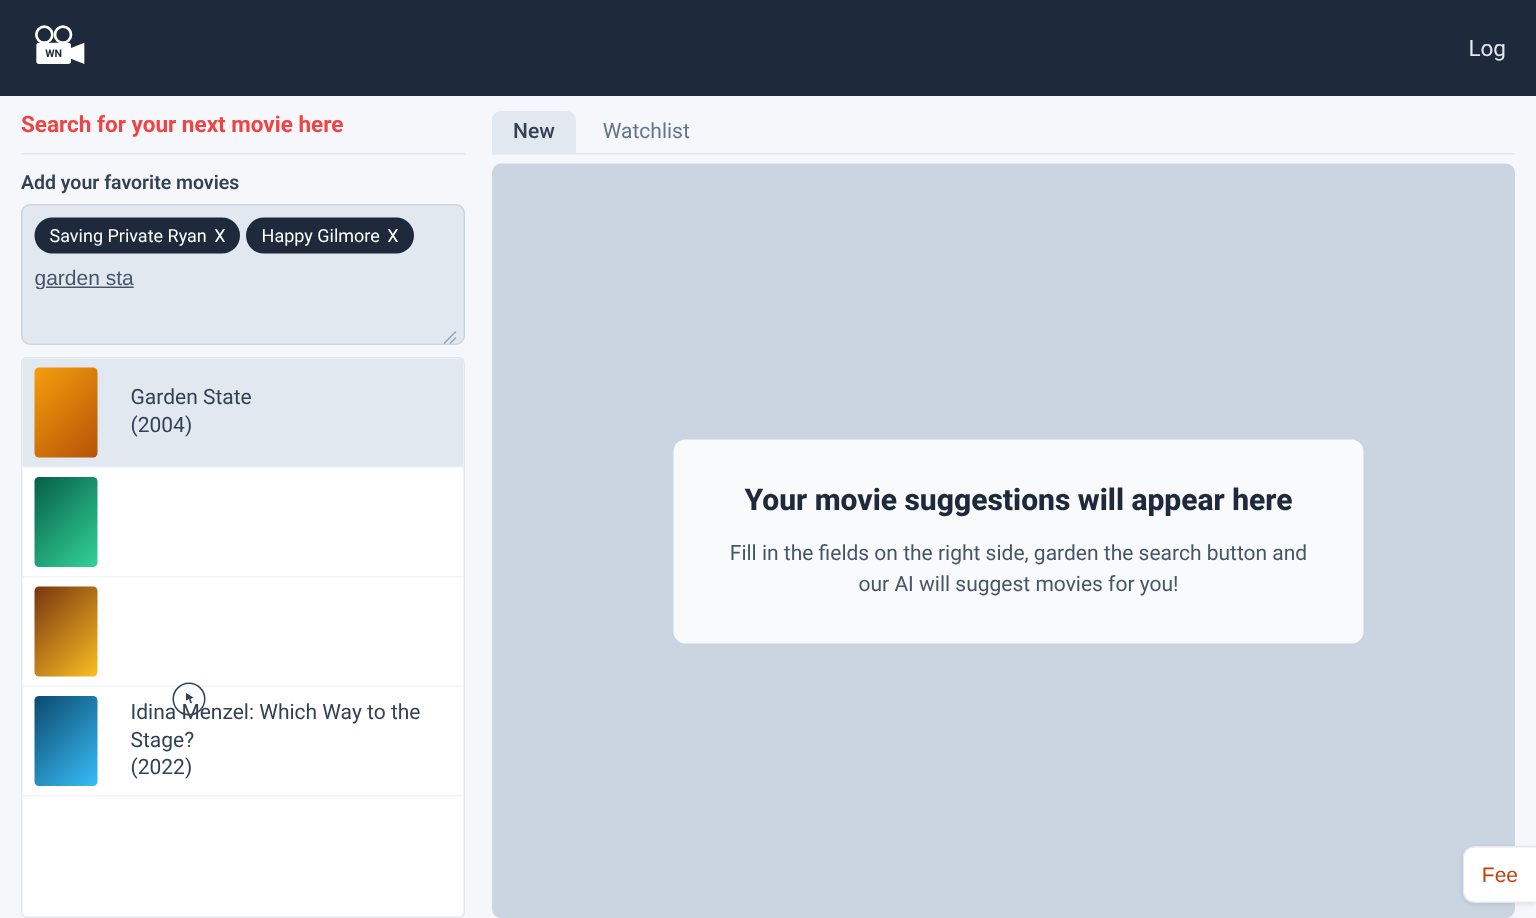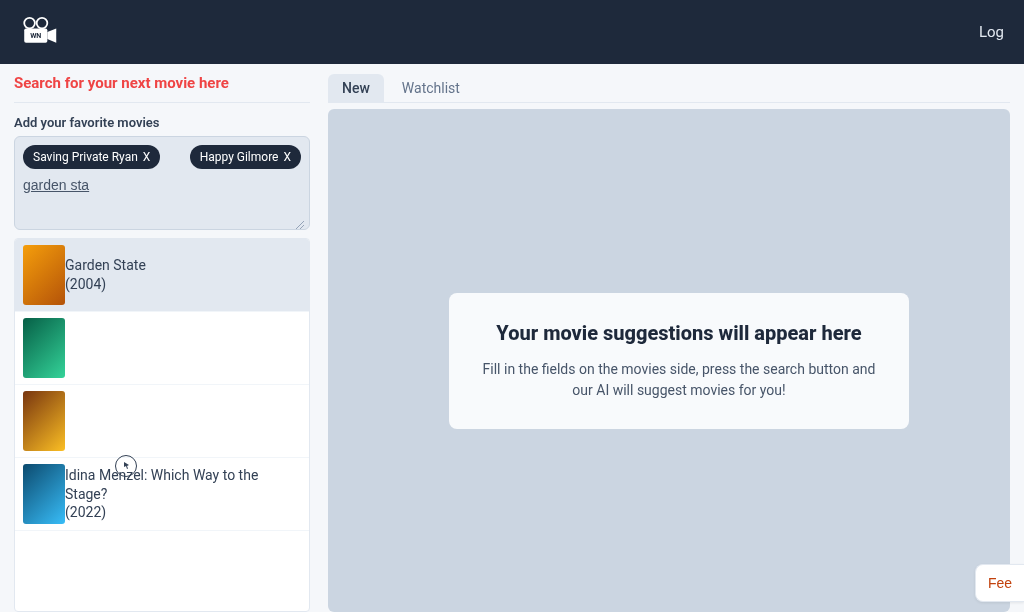--- a/index.html
+++ b/index.html
@@ -63,7 +63,7 @@
       position: relative;
       border: 1px solid #cbd5e1;
     }
-    .tags-row { display: flex; flex-wrap: wrap; gap: 4px; margin-bottom: 6px; justify-content: space-between; }
+    .tags-row { display: flex; flex-wrap: wrap; gap: 4px; margin-bottom: 6px; }
     .tag {
       background: #1e293b;
       color: #fff;

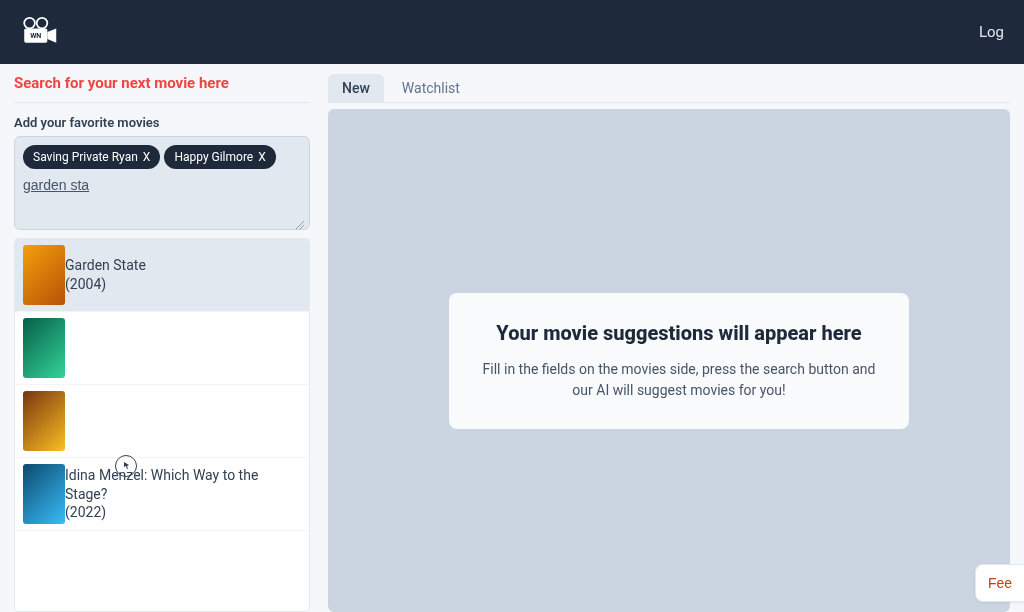--- a/index.html
+++ b/index.html
@@ -102,7 +102,7 @@
     .suggest-item {
       display: flex;
       align-items: center;
-      gap: 0;
+      gap: 22px;
       padding: 6px 8px;
       border-bottom: 1px solid #f1f5f9;
       cursor: pointer;

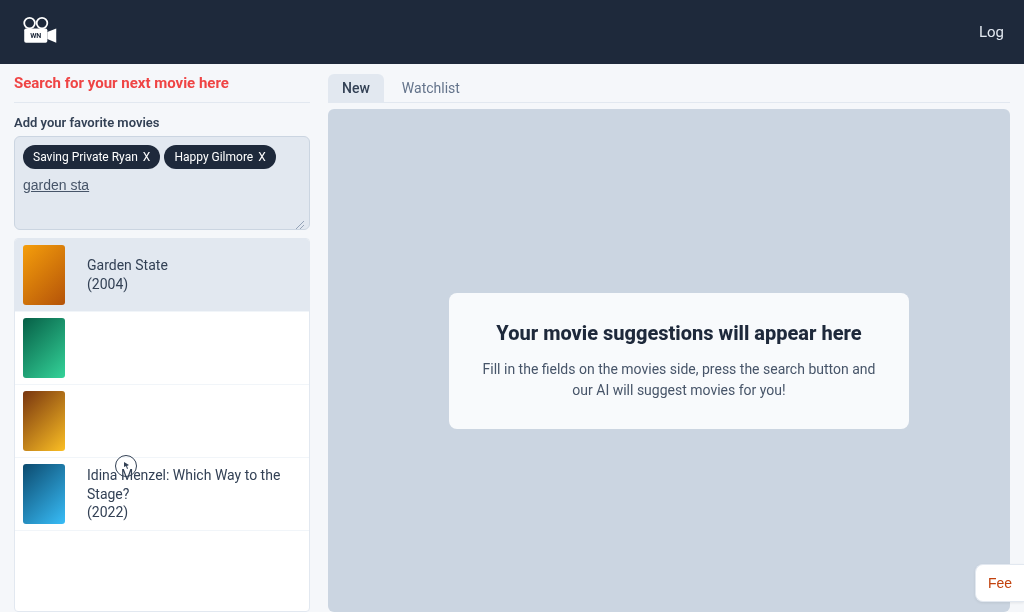--- a/index.html
+++ b/index.html
@@ -279,7 +279,7 @@
     <div class="panel">
       <div class="empty-card">
         <div class="empty-title">Your movie suggestions will appear here</div>
-        <div class="empty-desc">Fill in the fields on the movies side, press the search button and our AI will suggest movies for you!</div>
+        <div class="empty-desc">Fill in the fields on the right side, garden the search button and our AI will suggest movies for you!</div>
       </div>
     </div>
   </main>

